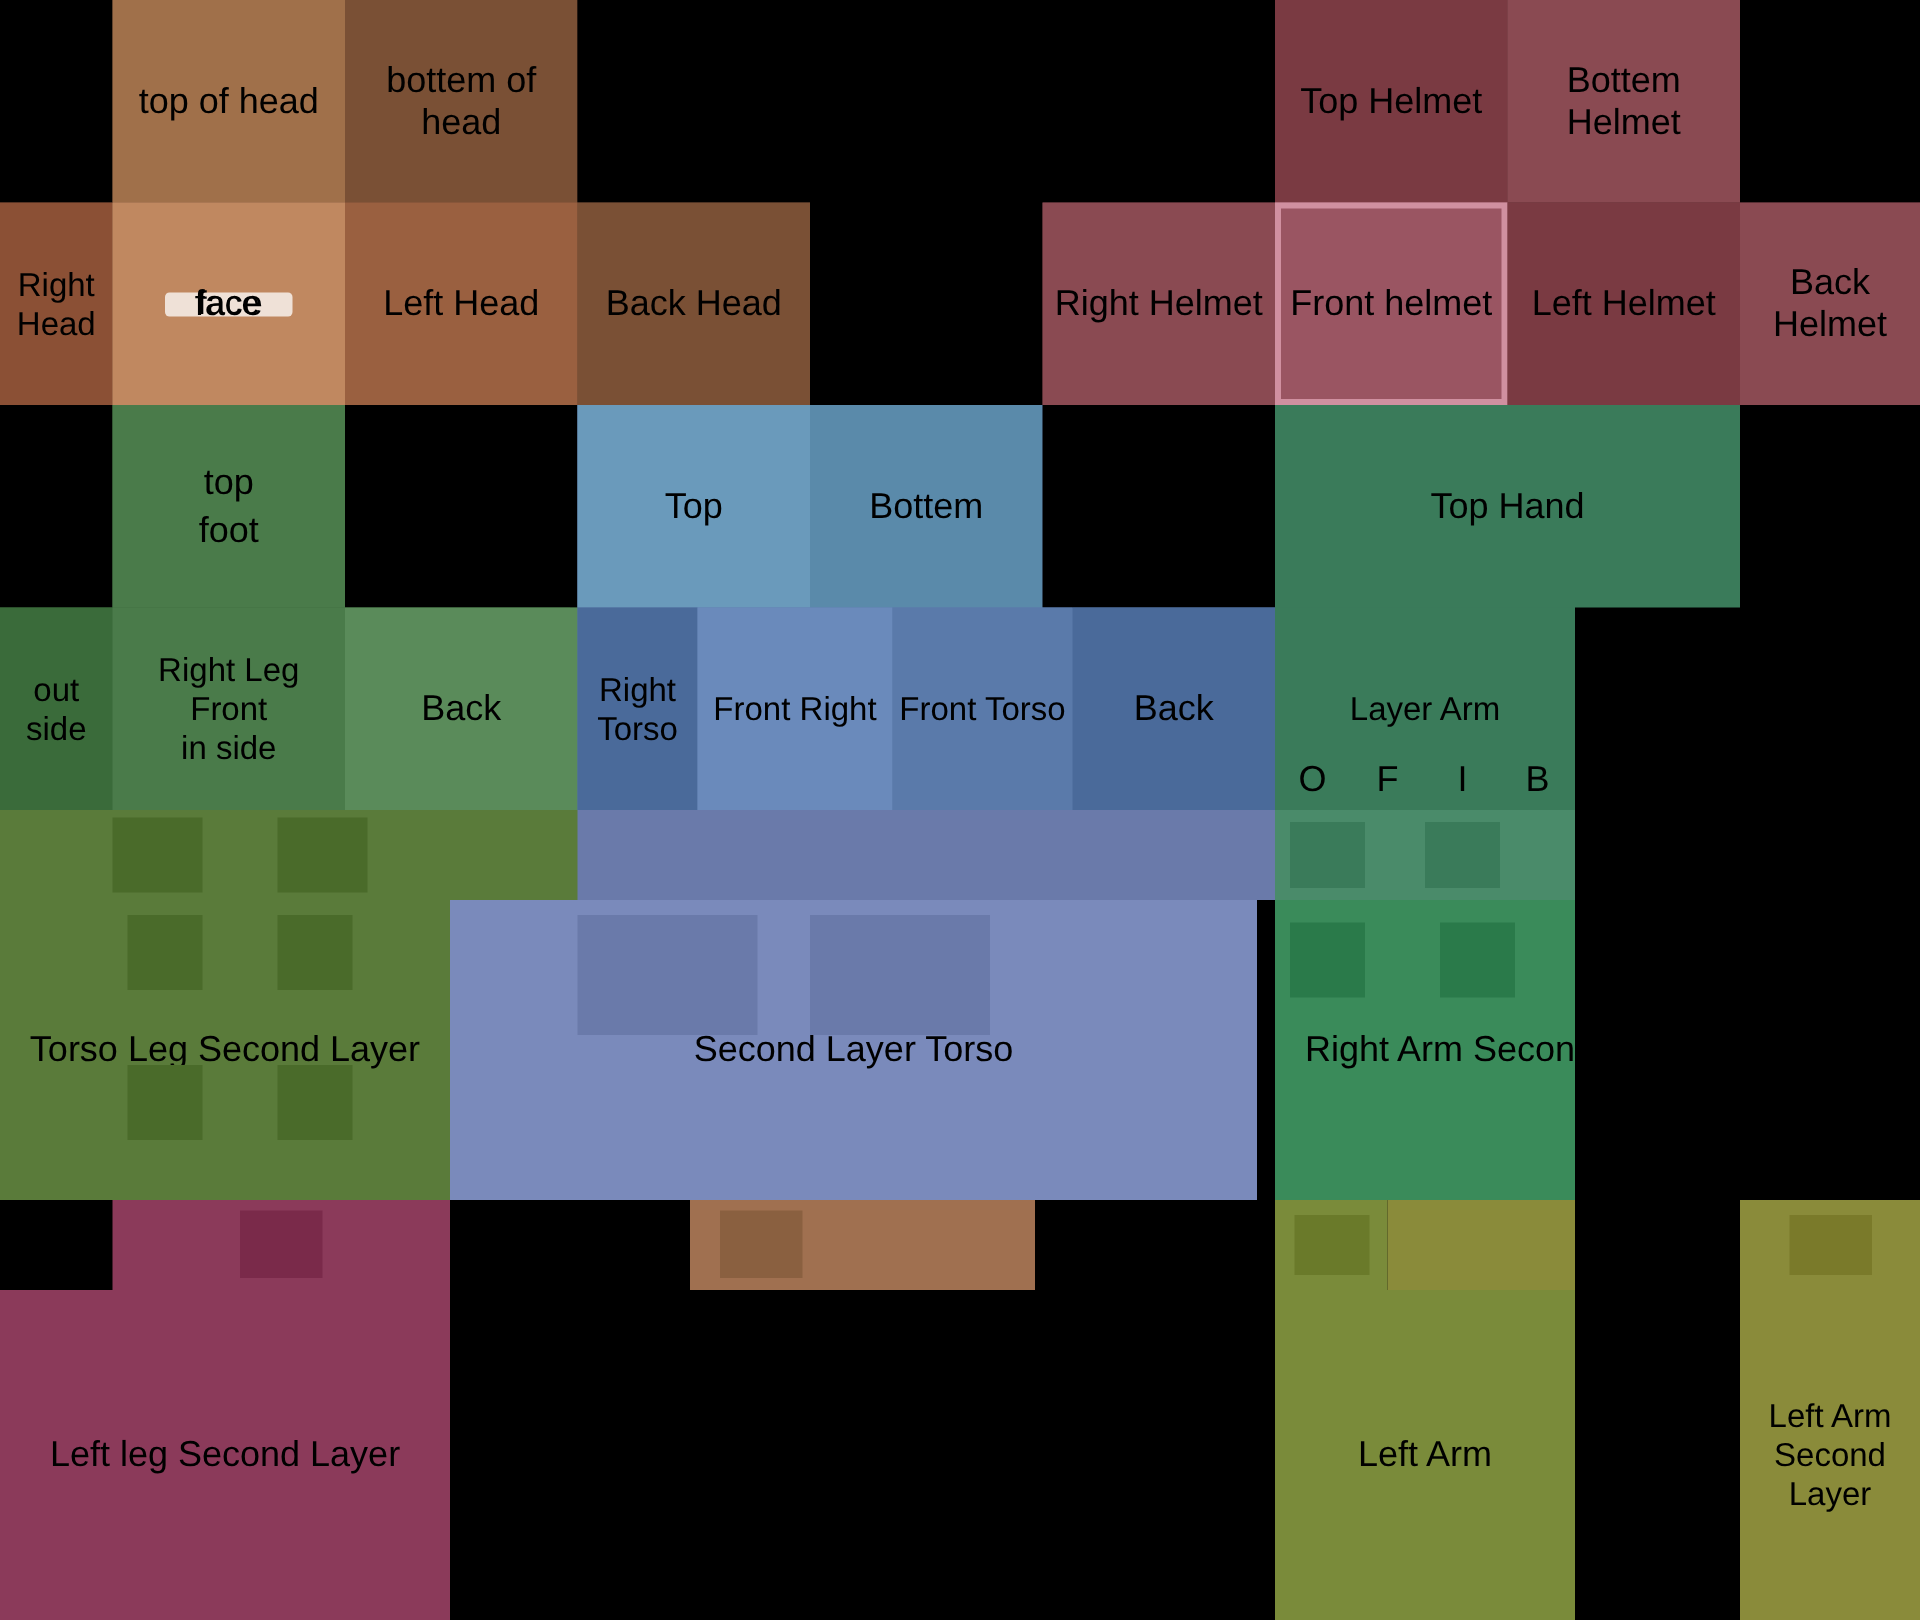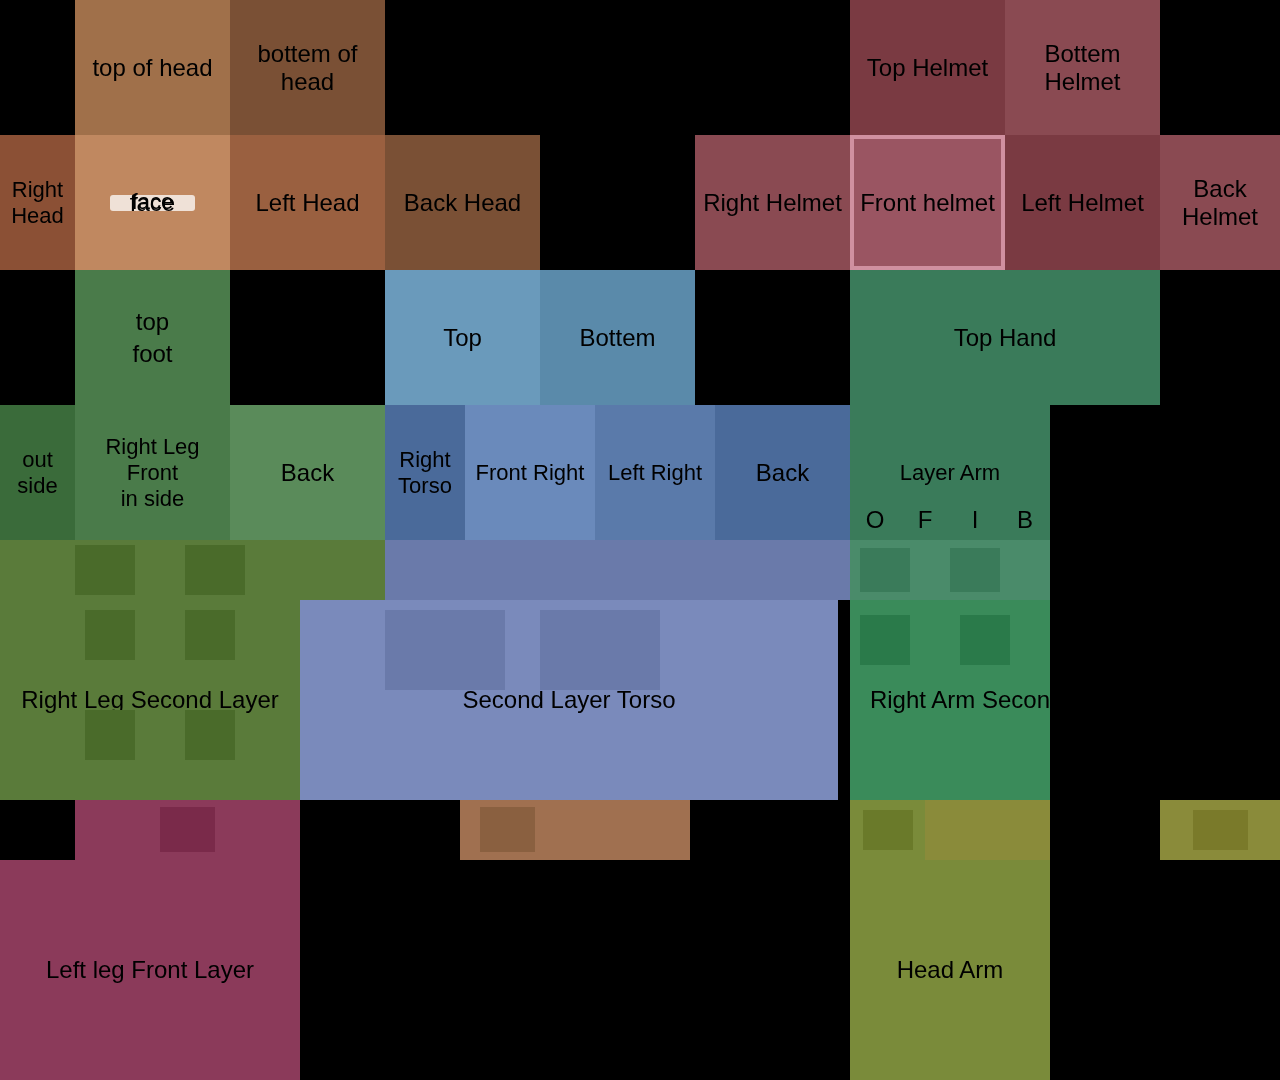--- a/index.html
+++ b/index.html
@@ -248,7 +248,7 @@
   </div>
 
   <div style="position:absolute;left:595px;top:405px;width:120px;height:135px;background:#5A7AAA;display:flex;align-items:center;justify-content:center;text-align:center;font-size:22px;">
-    <span>Left Right</span>
+    <span>Front Torso</span>
   </div>
 
   <div style="position:absolute;left:715px;top:405px;width:135px;height:135px;background:#4A6A9A;display:flex;align-items:center;justify-content:center;text-align:center;font-size:24px;">

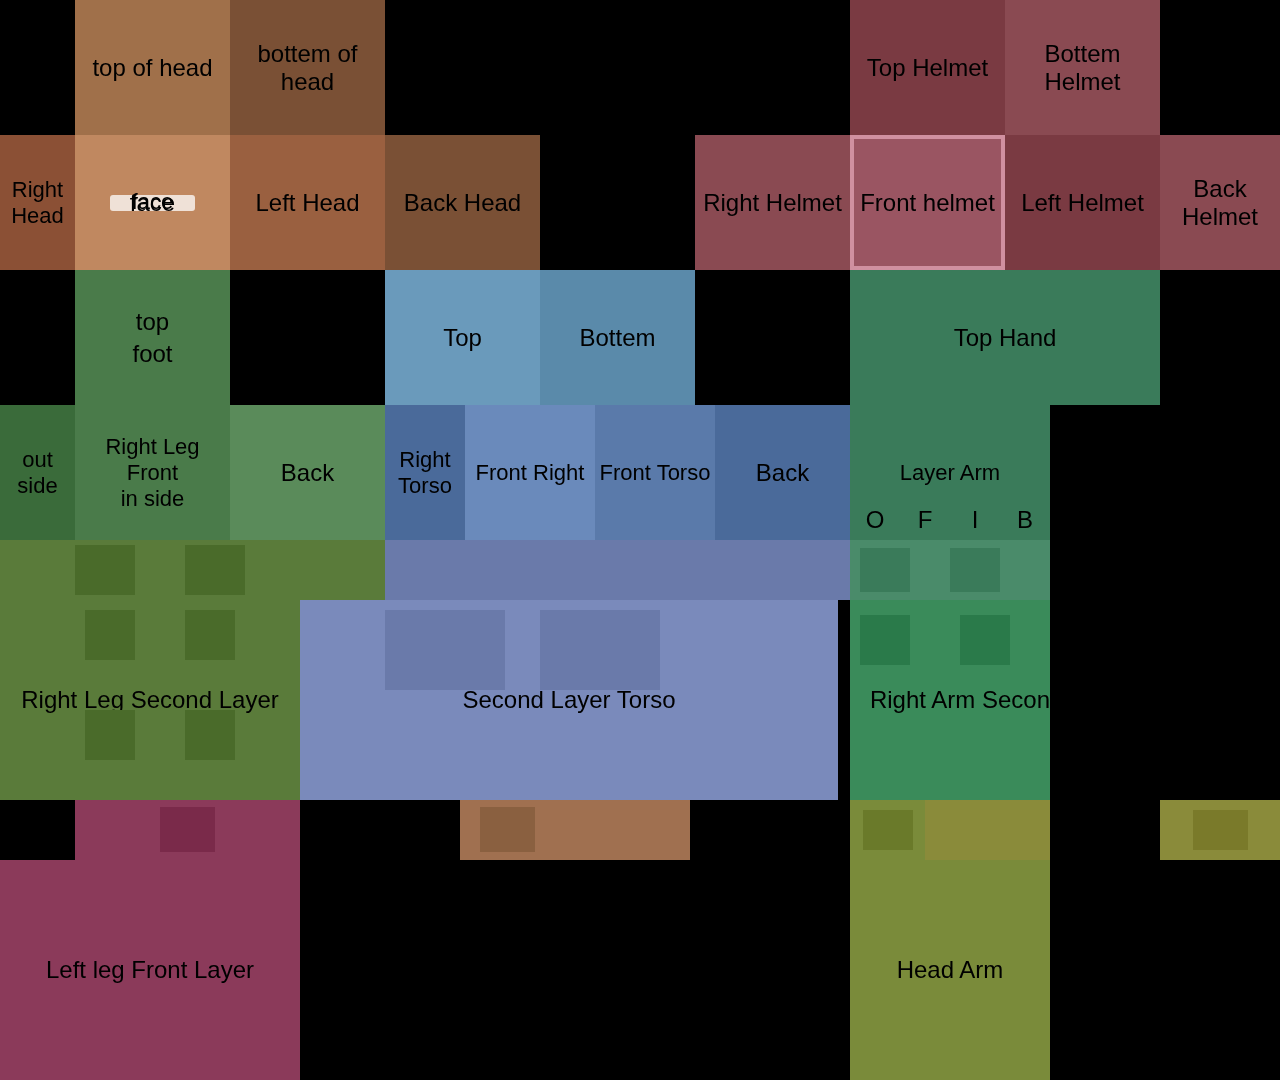--- a/index.html
+++ b/index.html
@@ -286,7 +286,7 @@
   <div style="position:absolute;left:1160px;top:540px;width:120px;height:60px;background:#000;"></div>
 
   <div style="position:absolute;left:0;top:600px;width:300px;height:200px;background:#5A7B3A;display:flex;align-items:center;justify-content:center;text-align:center;font-size:24px;">
-    <span>Right Leg Second Layer</span>
+    <span>Torso Leg Second Layer</span>
   </div>
 
   <div style="position:absolute;left:85px;top:610px;width:50px;height:50px;background:#4A6B2A;"></div>

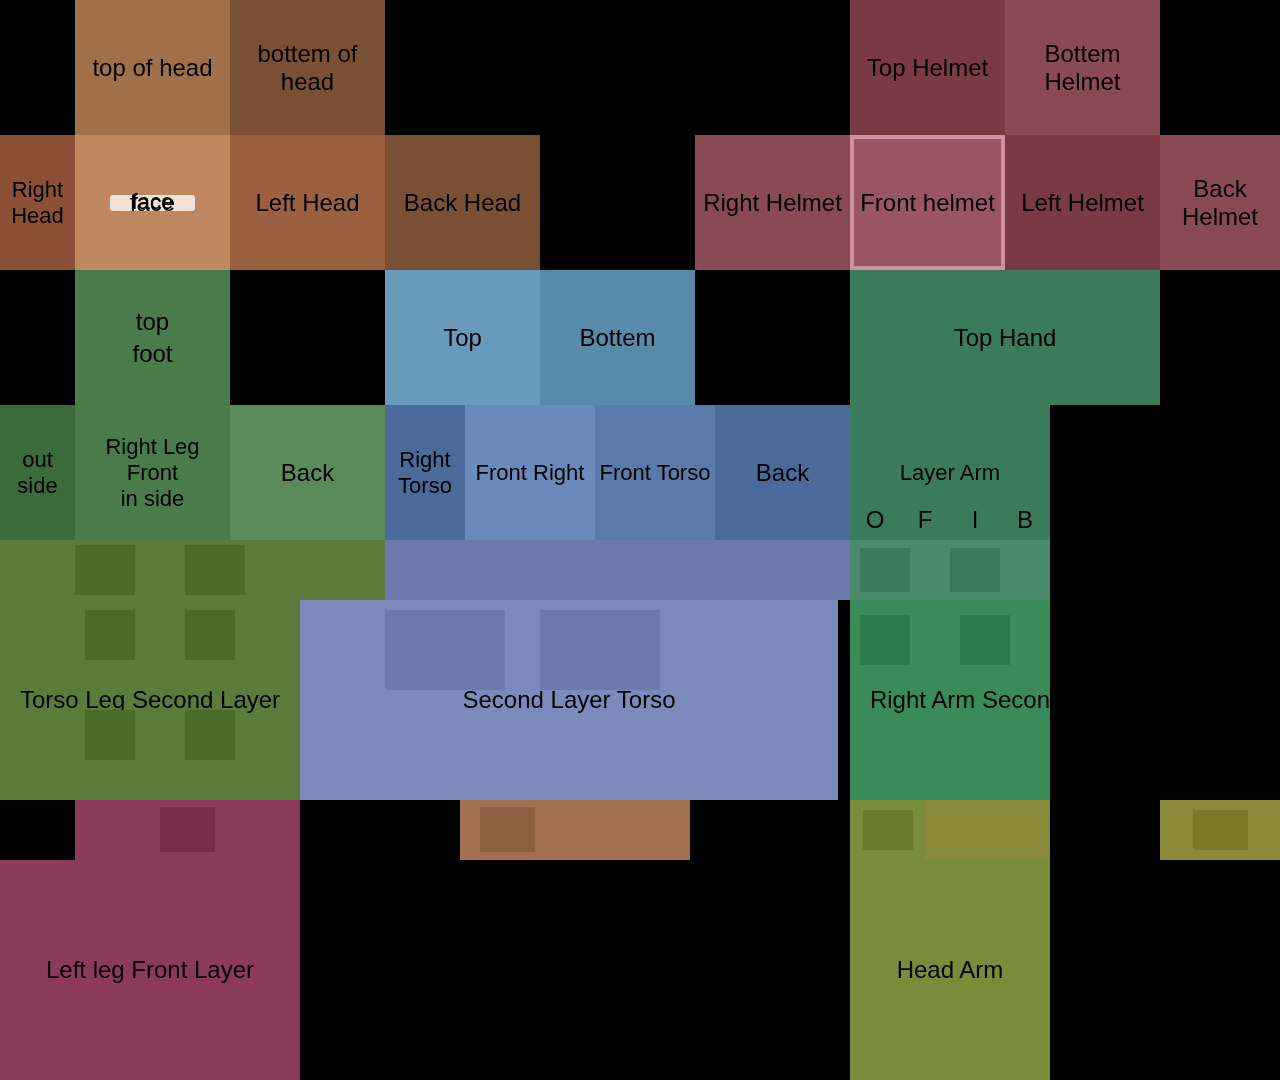--- a/index.html
+++ b/index.html
@@ -343,6 +343,9 @@
   </div>
   <div style="position:absolute;left:1050px;top:860px;width:110px;height:220px;background:#000;"></div>
 
+  <div style="position:absolute;left:1160px;top:860px;width:120px;height:220px;background:#8A8B3A;display:flex;align-items:center;justify-content:center;text-align:center;font-size:22px;">
+    <span>Left Arm Second Layer</span>
+  </div>
 
 </div>
 

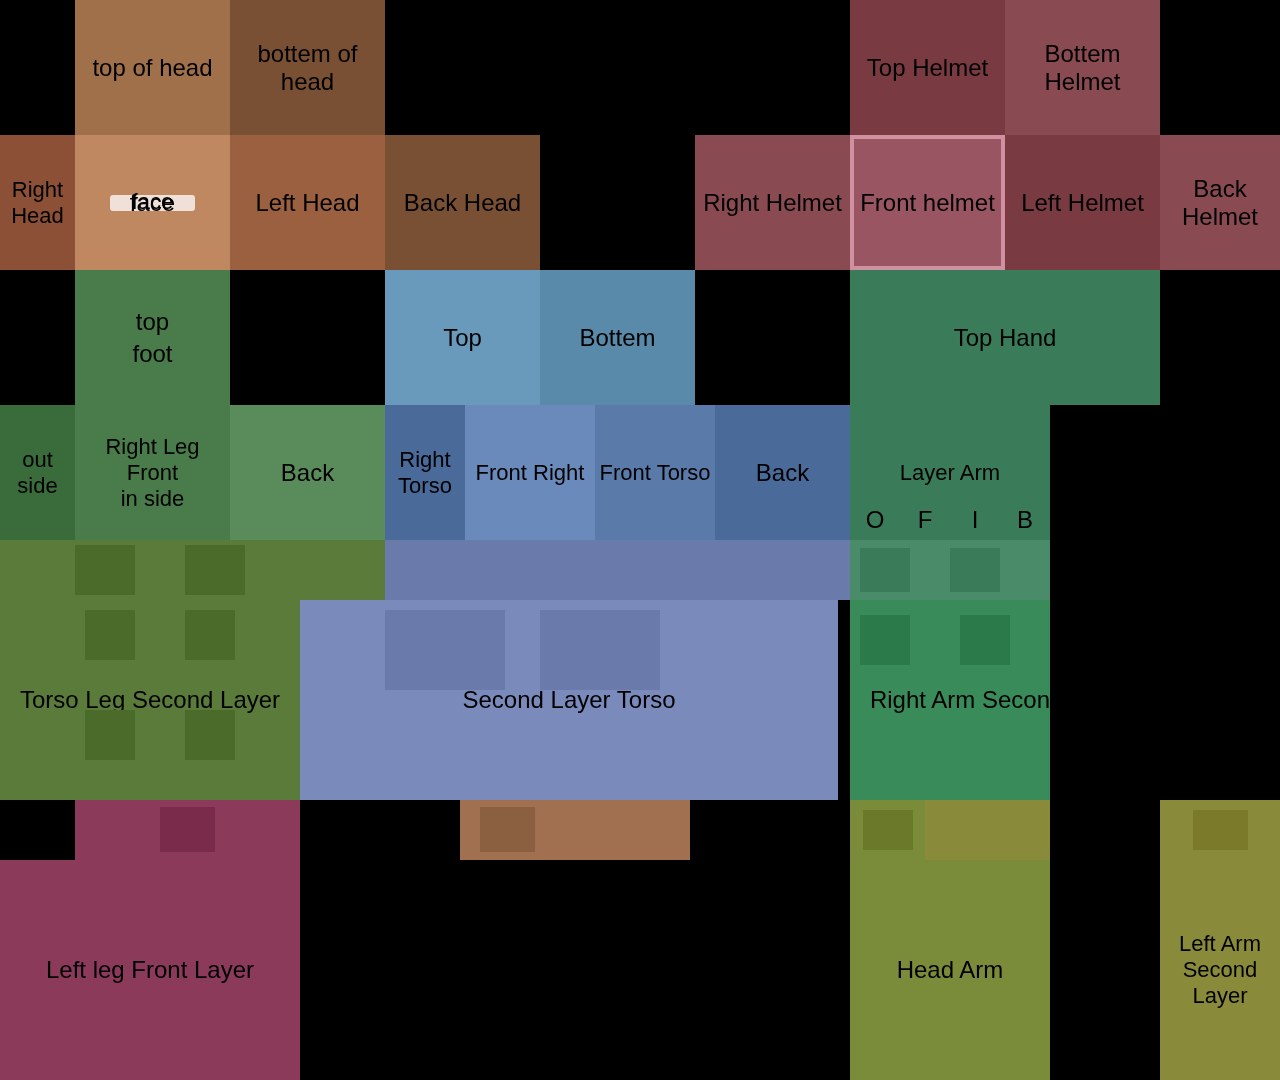--- a/index.html
+++ b/index.html
@@ -332,7 +332,7 @@
   </div>
 
   <div style="position:absolute;left:0;top:860px;width:300px;height:220px;background:#8B3A5A;display:flex;align-items:center;justify-content:center;text-align:center;font-size:24px;">
-    <span>Left leg Front Layer</span>
+    <span>Left leg Second Layer</span>
   </div>
   <div style="position:absolute;left:300px;top:860px;width:160px;height:220px;background:#000;"></div>
 

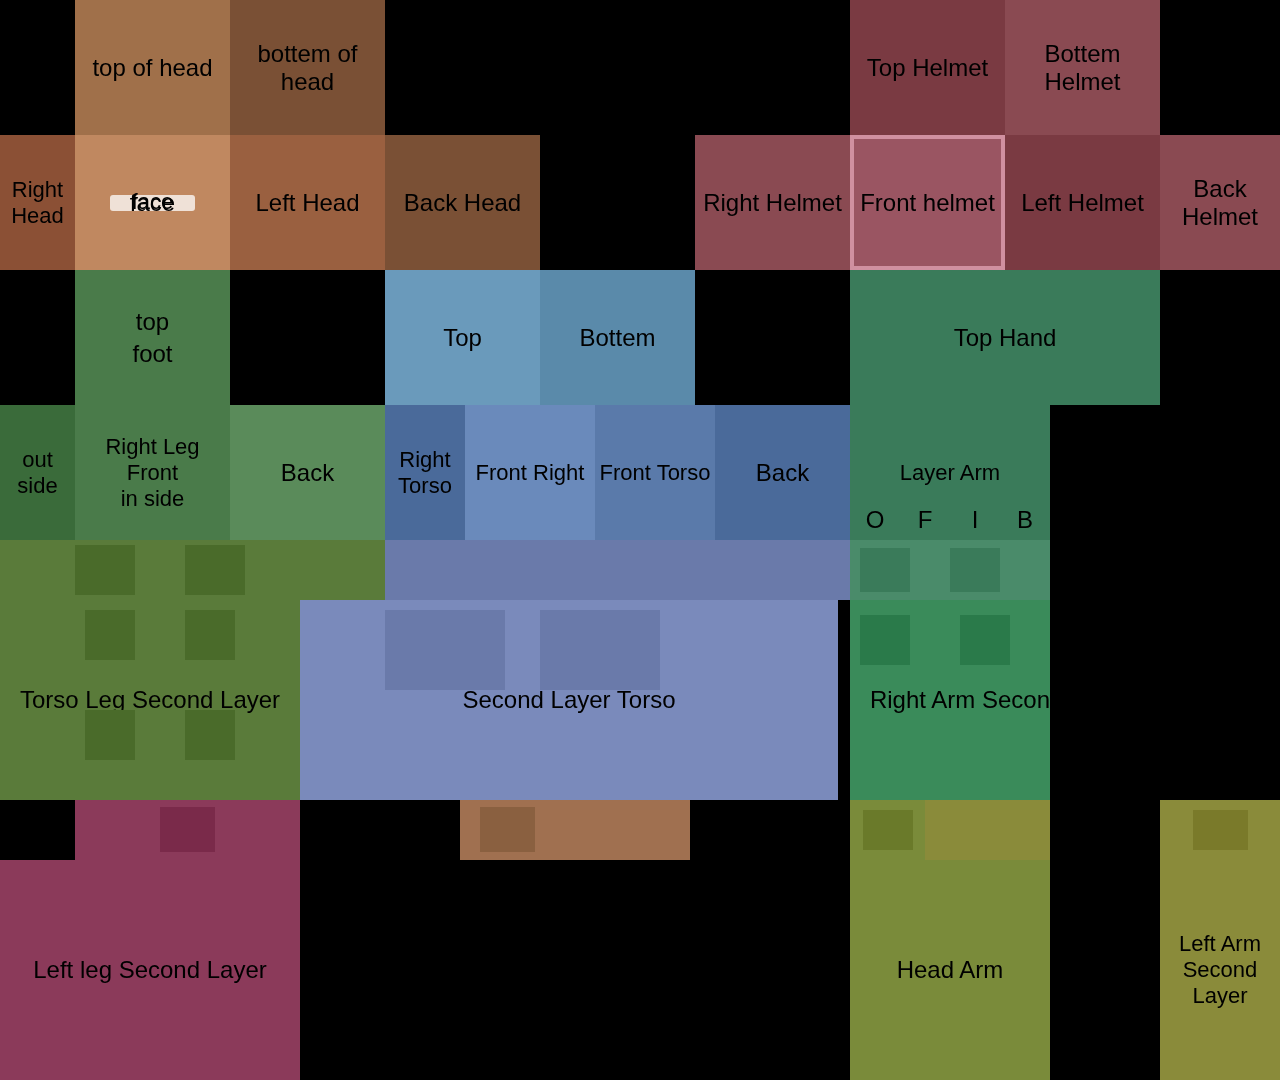--- a/index.html
+++ b/index.html
@@ -339,7 +339,7 @@
   <div style="position:absolute;left:690px;top:860px;width:160px;height:220px;background:#000;"></div>
 
   <div style="position:absolute;left:850px;top:860px;width:200px;height:220px;background:#7A8B3A;display:flex;align-items:center;justify-content:center;text-align:center;font-size:24px;">
-    <span>Head Arm</span>
+    <span>Left Arm</span>
   </div>
   <div style="position:absolute;left:1050px;top:860px;width:110px;height:220px;background:#000;"></div>
 

